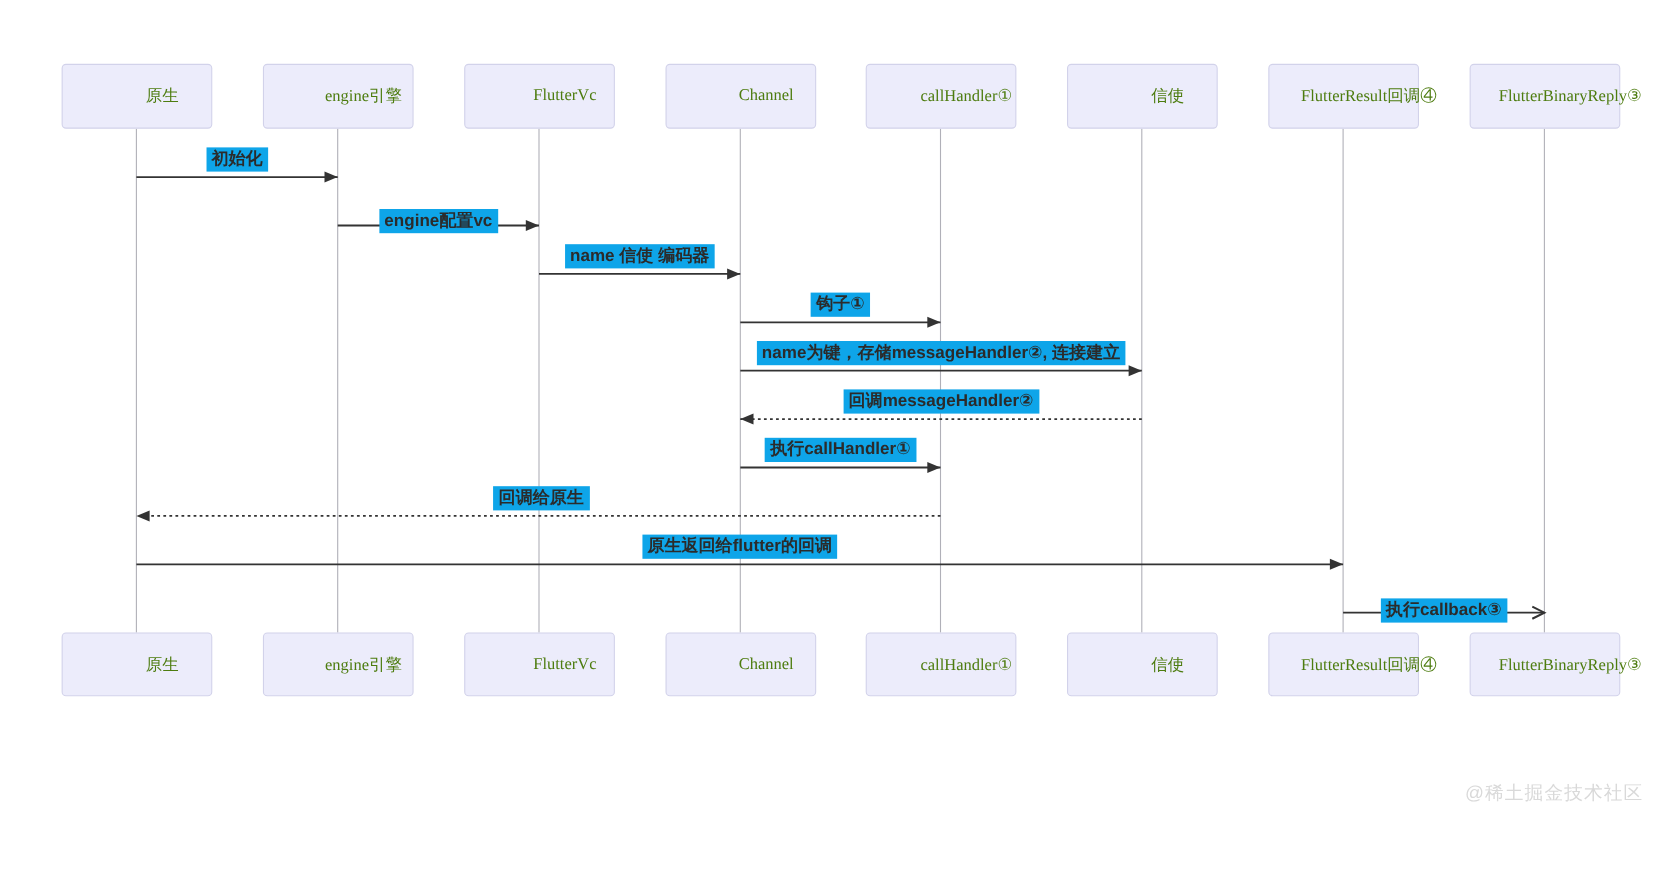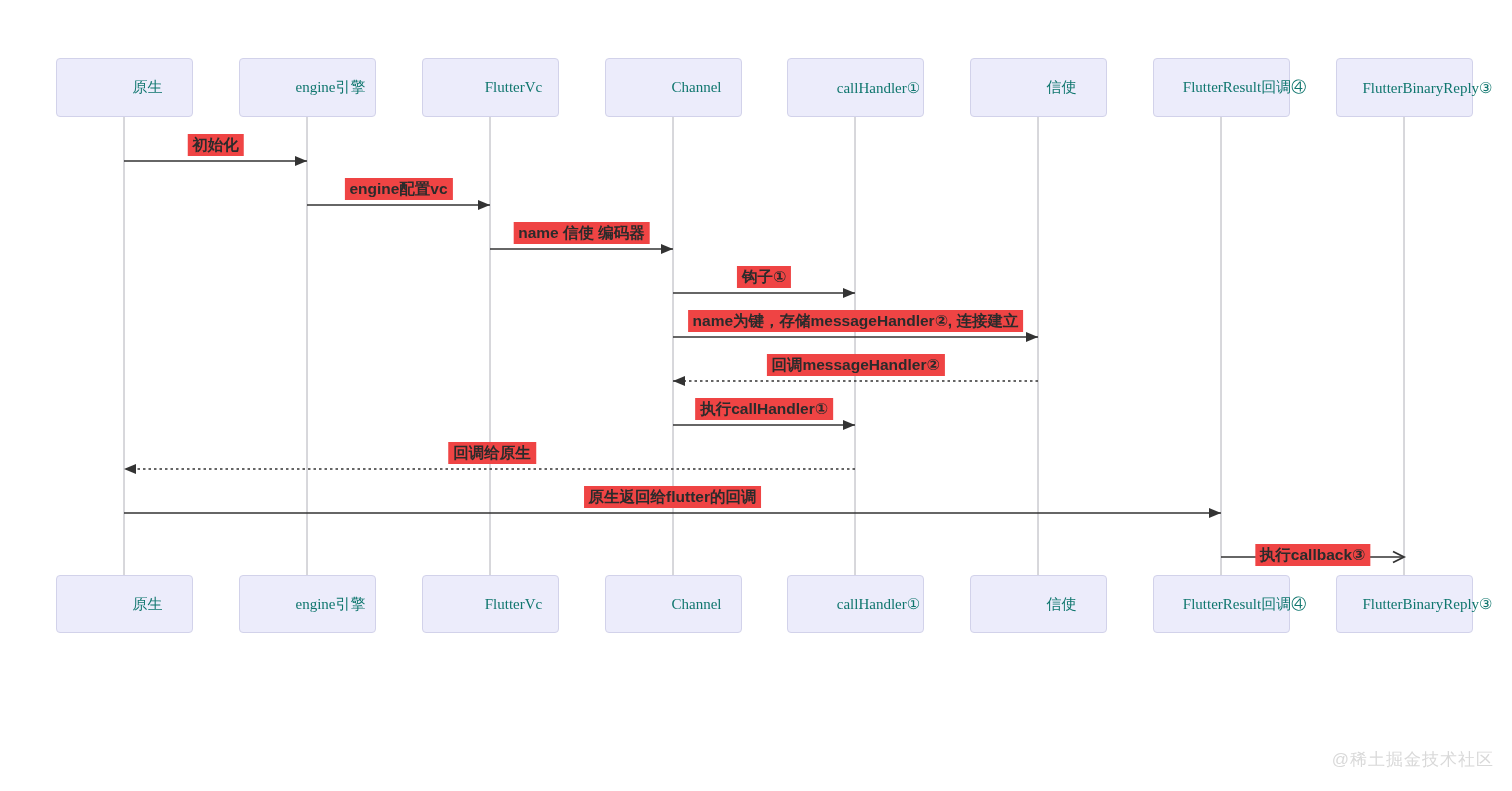--- a/index.html
+++ b/index.html
@@ -27,7 +27,7 @@
     border-radius: 4px;
     font-family: "Liberation Serif", "DejaVu Serif", serif;
     font-size: 15px;
-    color: #0f766e;
+    color: #4d7c0f;
     white-space: nowrap;
     text-align: center;
     padding-left: 47px;

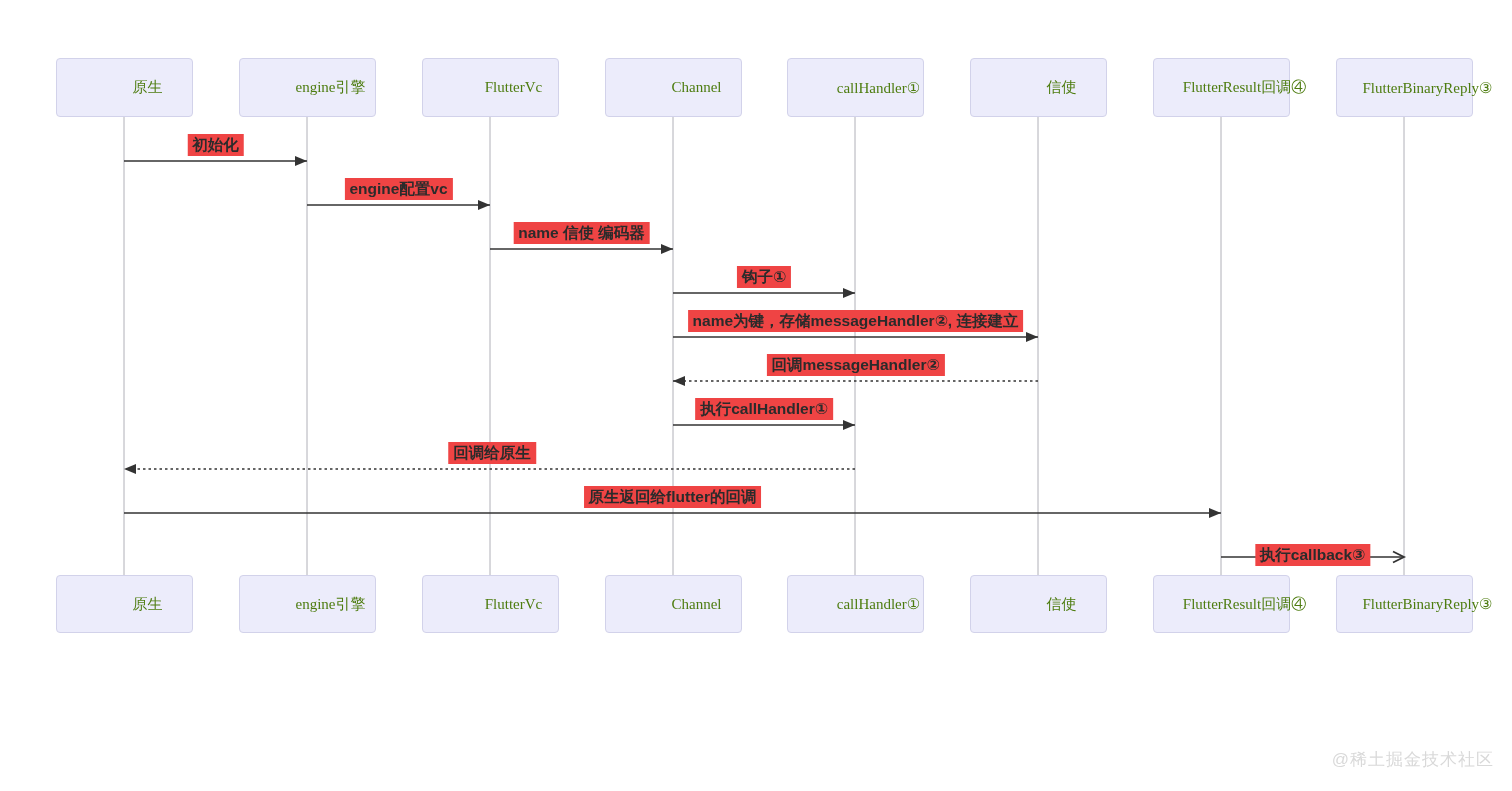--- a/index.html
+++ b/index.html
@@ -35,7 +35,7 @@
   .msg-label {
     position: absolute;
     transform: translateX(-50%);
-    background: #ef4444;
+    background: #0ea5e9;
     padding: 0 5px;
     font-size: 15.5px;
     font-weight: 600;

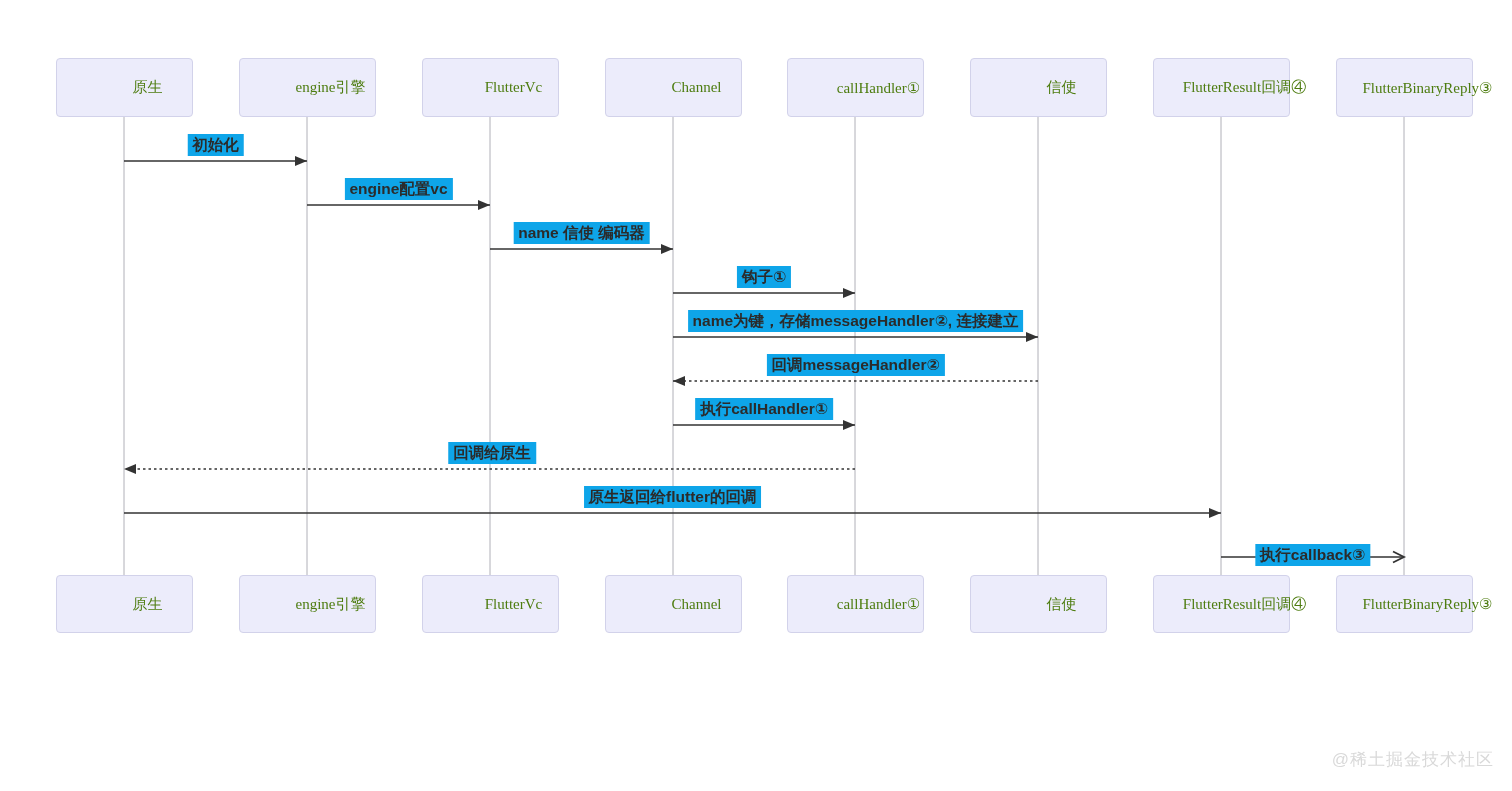--- a/index.html
+++ b/index.html
@@ -111,7 +111,7 @@
     </div>
   <div id="labels">
       <div class="msg-label" style="left: 215.5px; top: 134px;">初始化</div>
-      <div class="msg-label" style="left: 398.5px; top: 178px; text-align: right;">engine配置vc</div>
+      <div class="msg-label" style="left: 398.5px; top: 190px; text-align: right;">engine配置vc</div>
       <div class="msg-label" style="left: 581.5px; top: 222px; text-align: center;">name 信使 编码器</div>
       <div class="msg-label" style="left: 764px; top: 266px; text-align: right;">钩子①</div>
       <div class="msg-label" style="left: 855.5px; top: 310px;">name为键，存储messageHandler②, 连接建立</div>

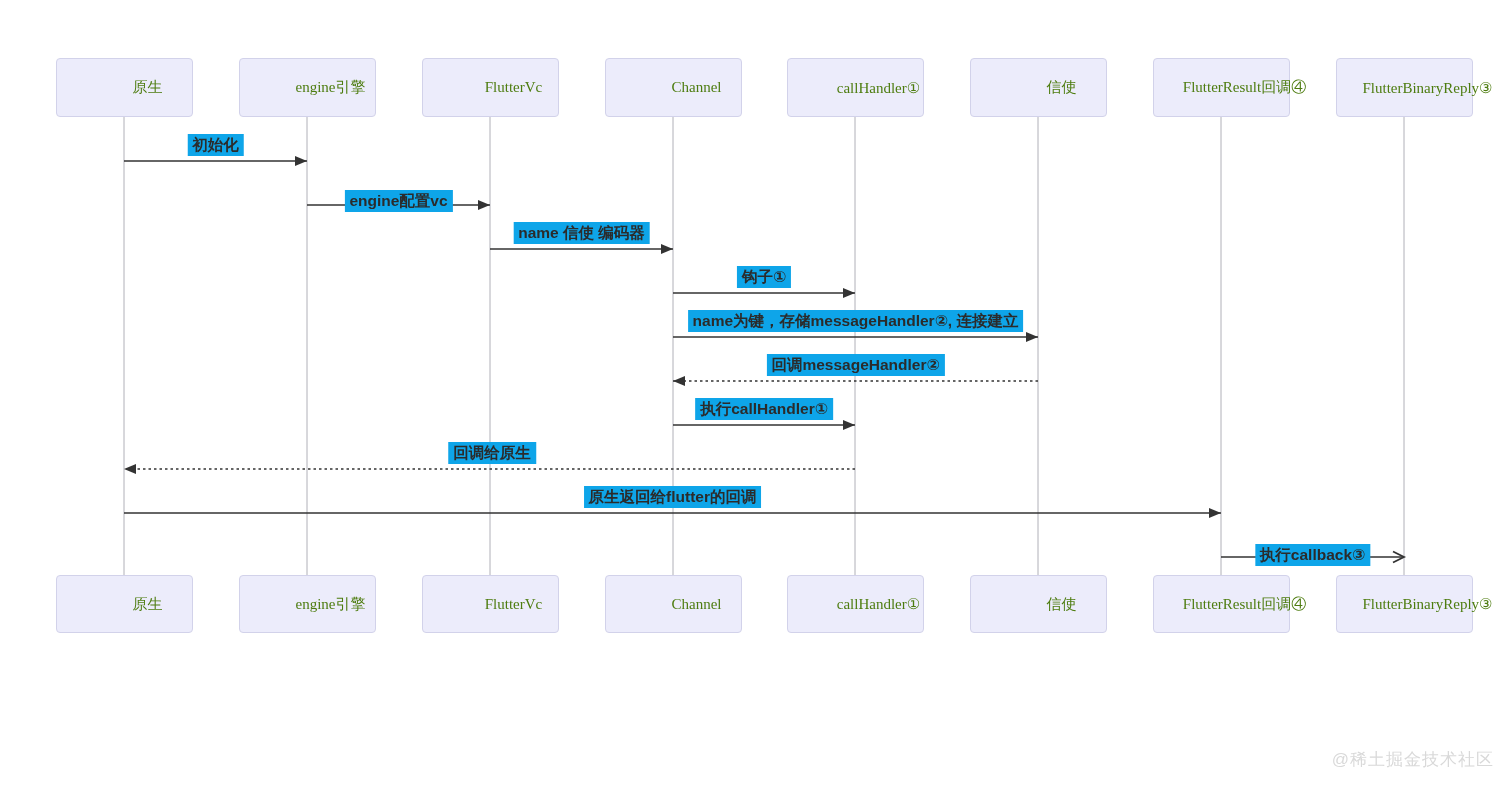--- a/index.html
+++ b/index.html
@@ -46,7 +46,7 @@
   #watermark {
     position: absolute;
     right: 18px;
-    top: 748px;
+    top: 709px;
     font-size: 17px;
     color: #d9d9d9;
     letter-spacing: 1px;

